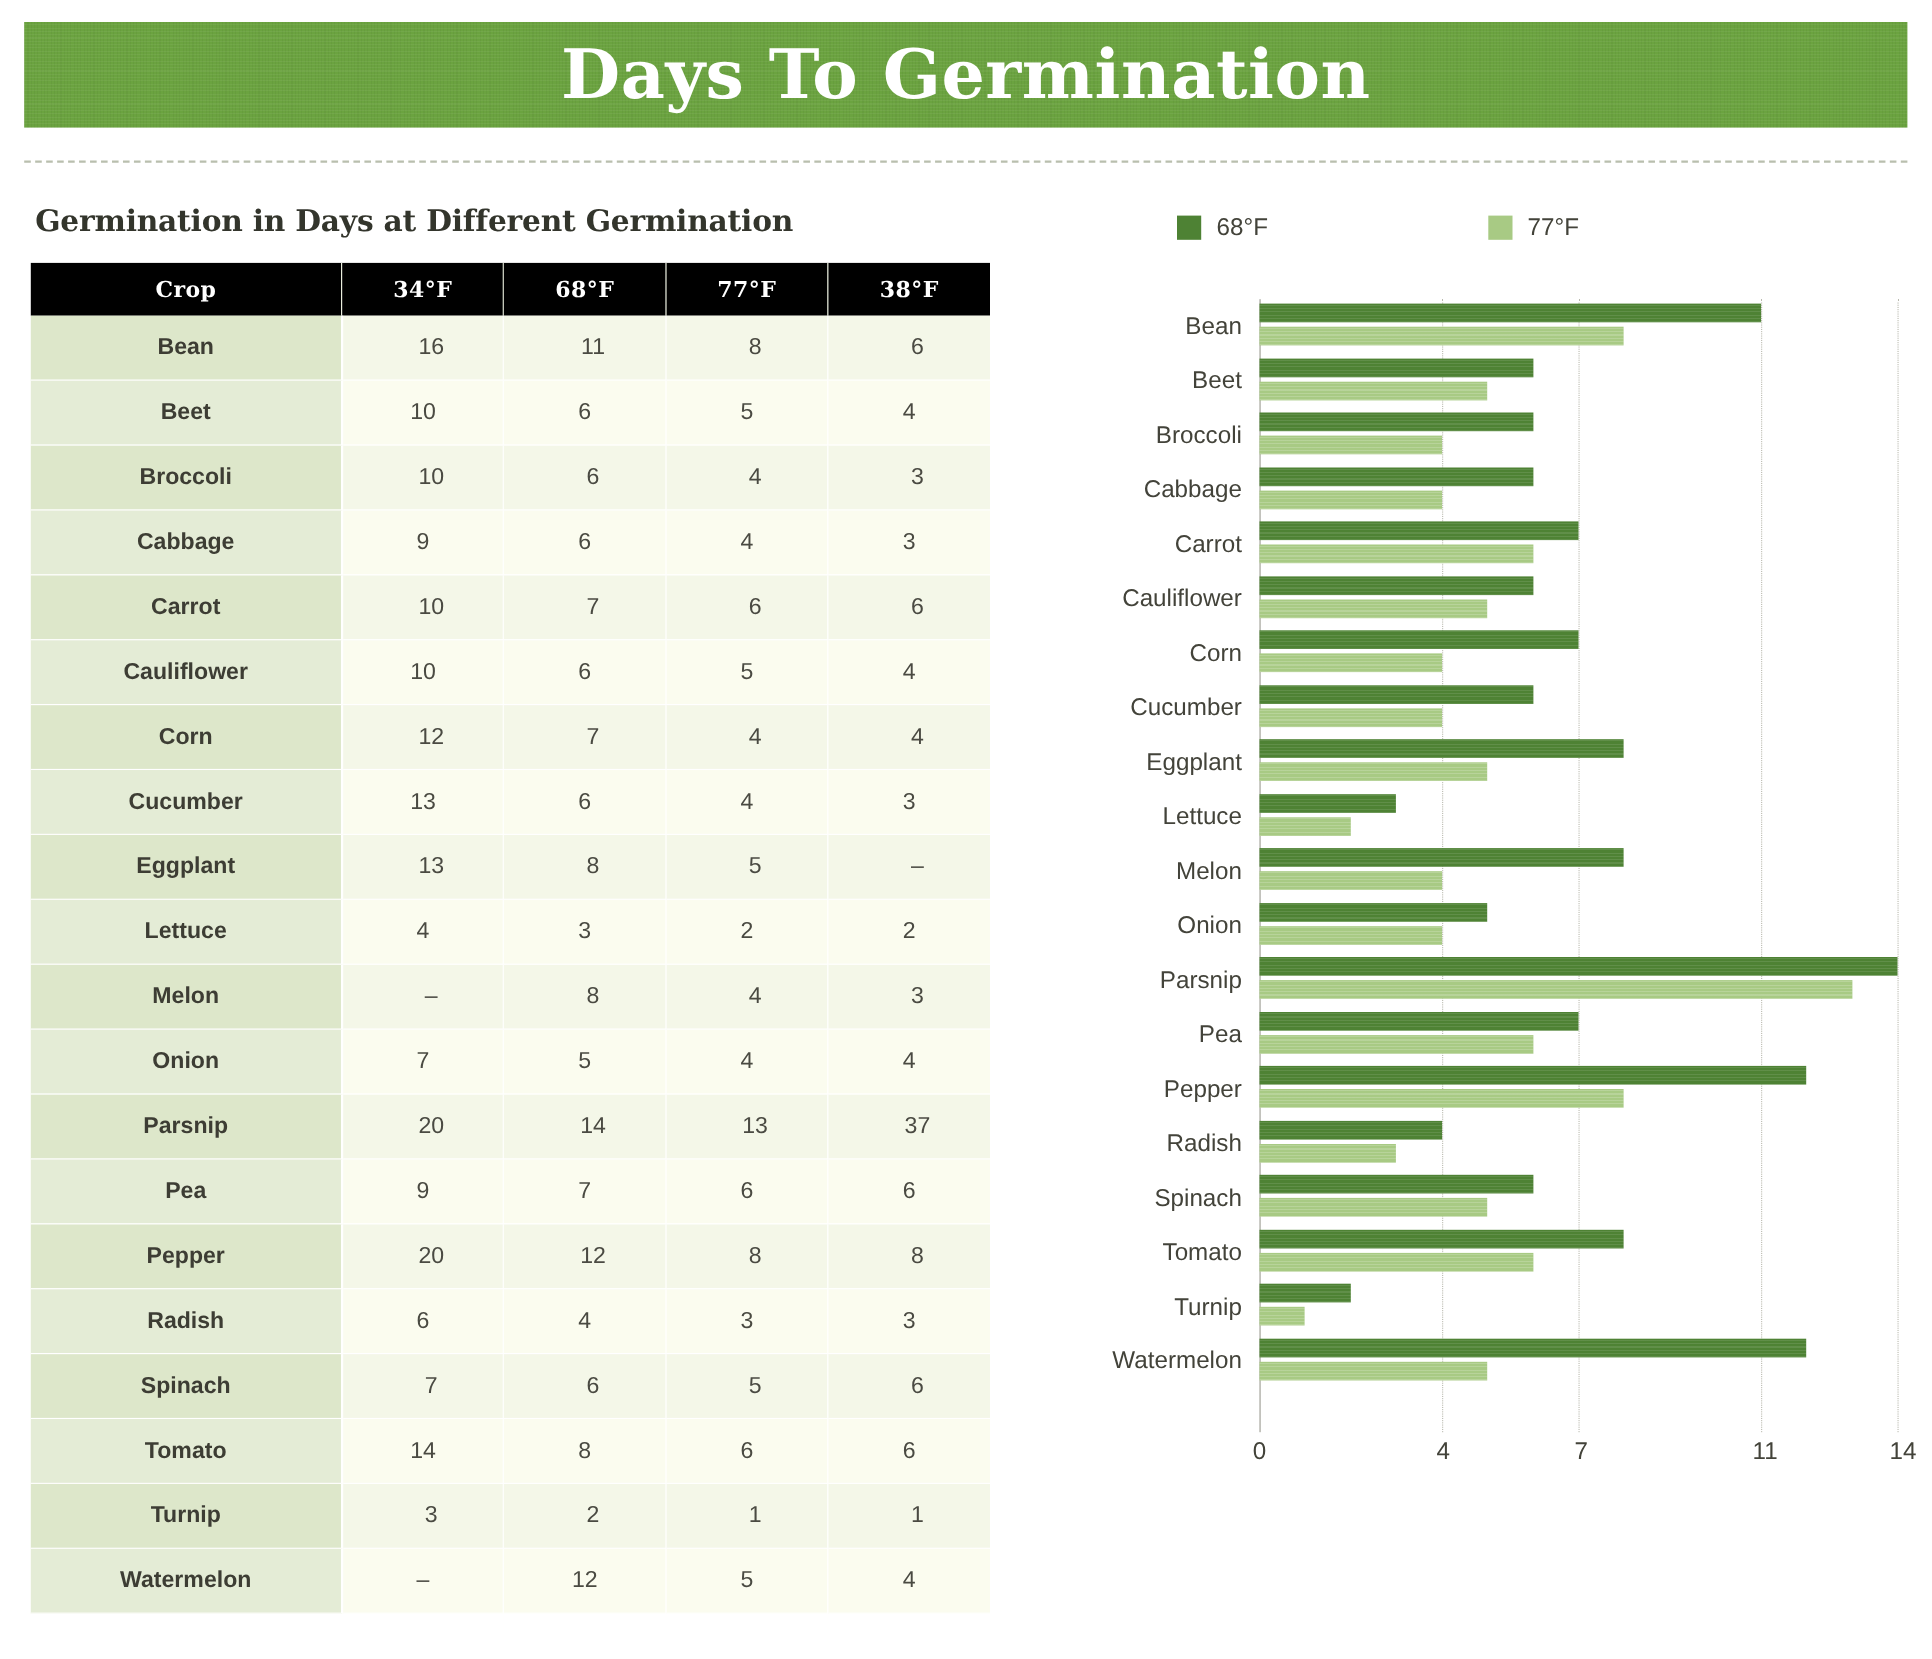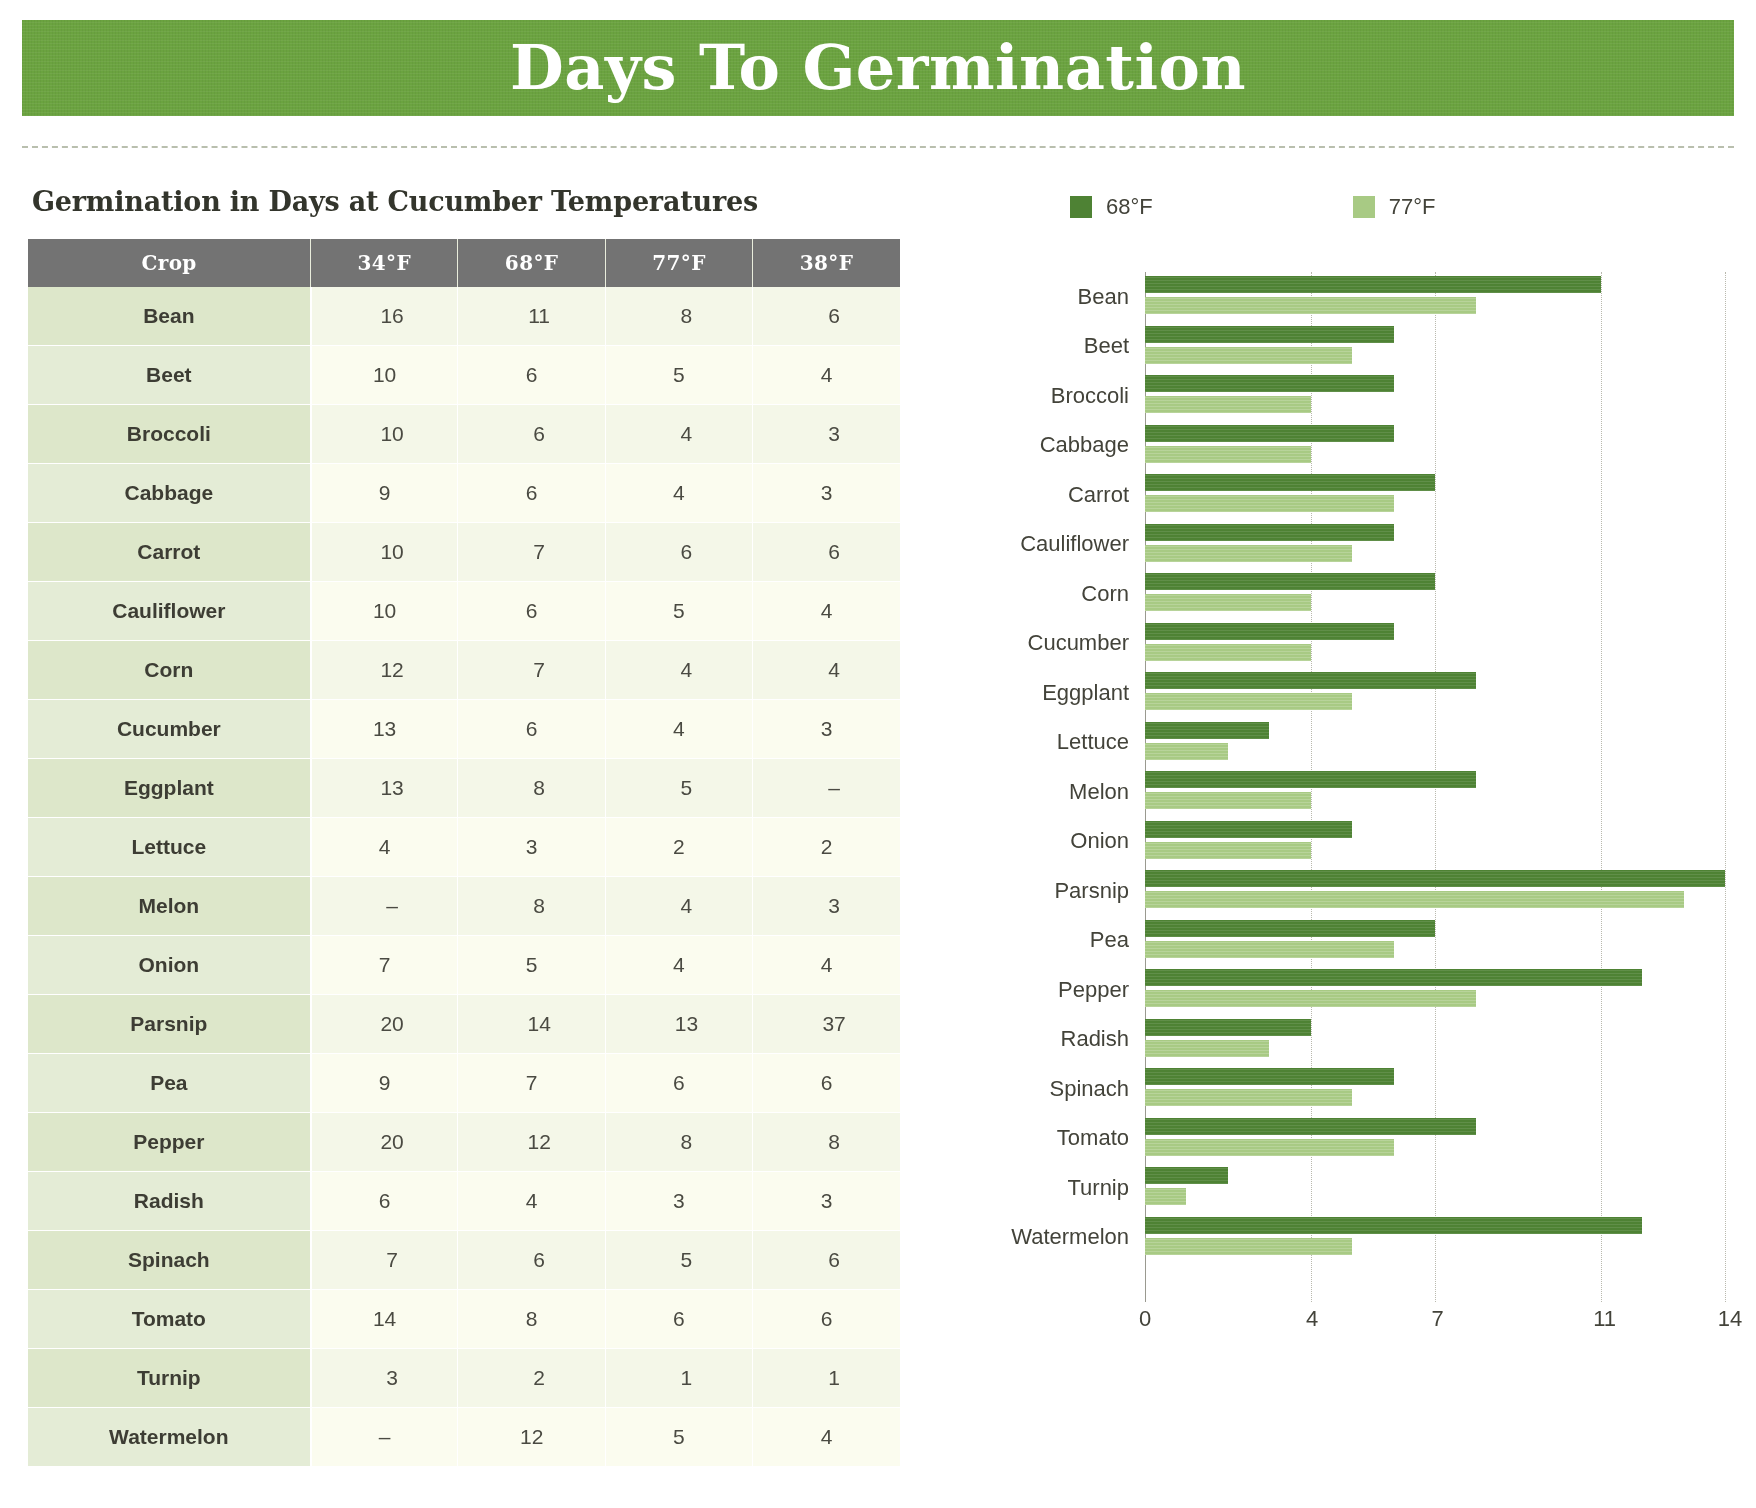--- a/index.html
+++ b/index.html
@@ -226,7 +226,7 @@
   <div class="divider"></div>
 
   <div class="table-section">
-    <h2 class="table-title">Germination in Days at Cucumber Temperatures</h2>
+    <h2 class="table-title">Germination in Days at Different Germination</h2>
     <table class="germ">
       <colgroup>
         <col class="c-crop">

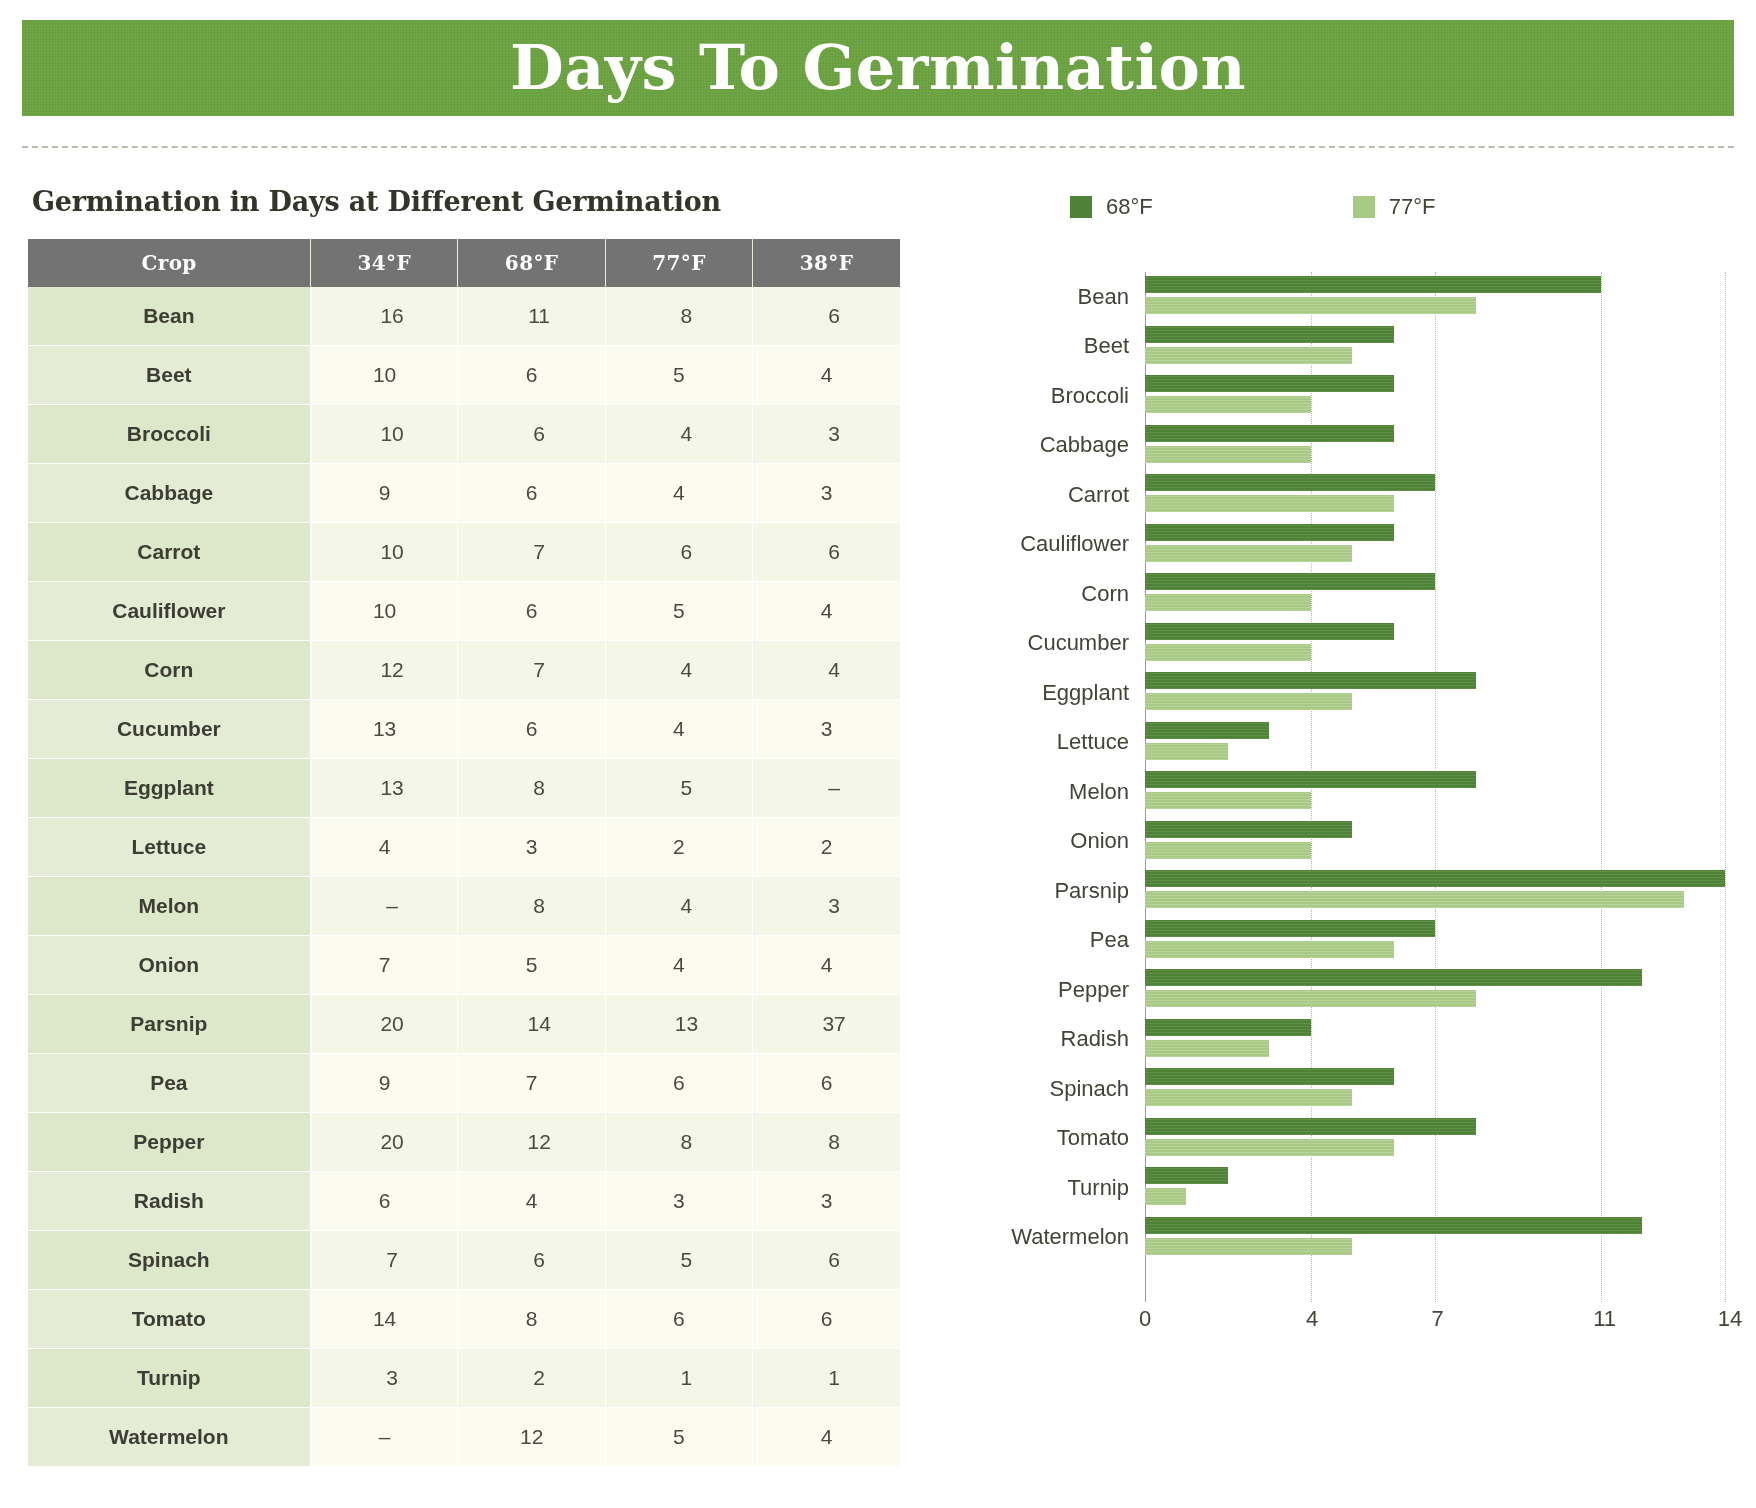--- a/index.html
+++ b/index.html
@@ -76,7 +76,7 @@
   table.germ col.c-crop { width: 282px; }
   table.germ col.c-val  { width: 147px; }
   table.germ thead th {
-    background: #737373;
+    background: #000000;
     color: #ffffff;
     font-family: "DejaVu Serif", serif;
     font-weight: bold;

